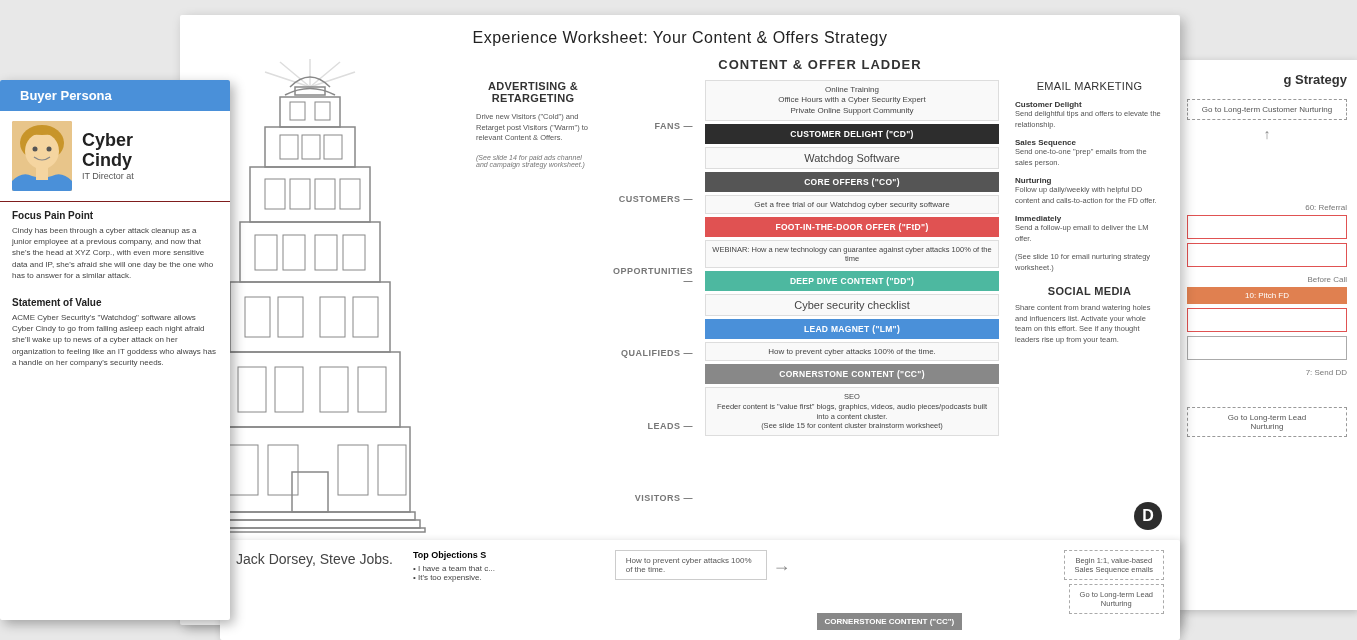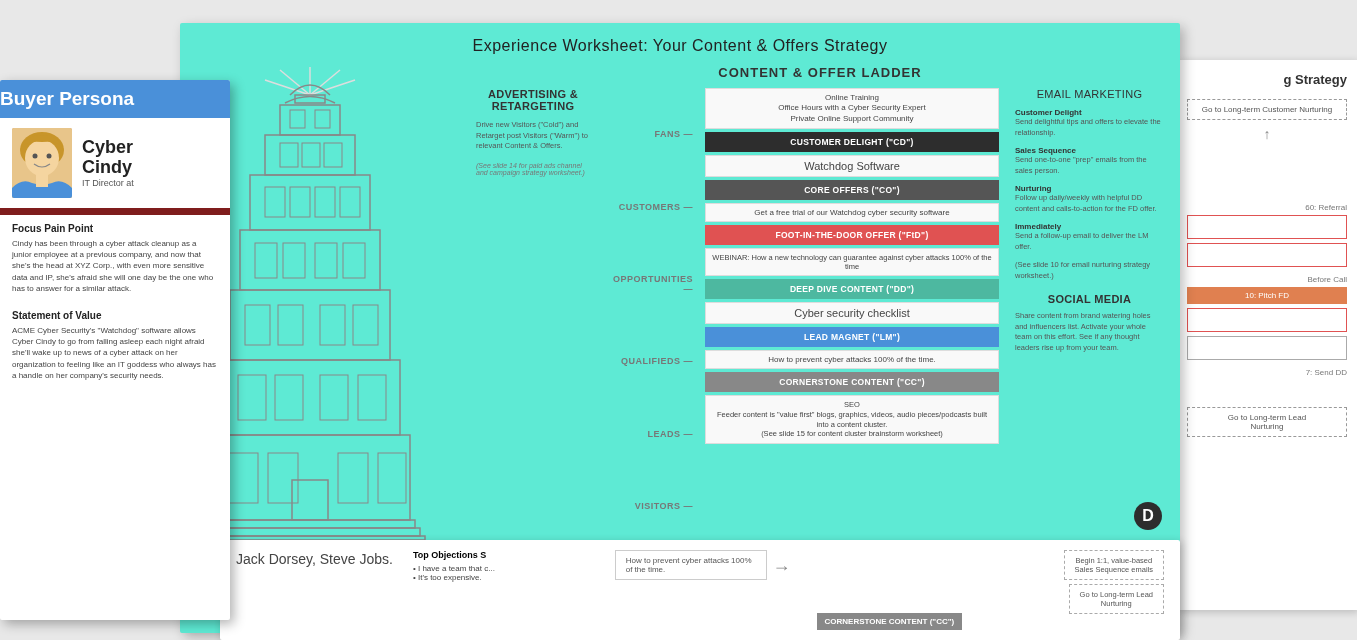--- a/index.html
+++ b/index.html
@@ -26,10 +26,10 @@
     .paper-main {
       position: absolute;
       left: 180px;
-      top: 23px;
+      top: 15px;
       width: 1000px;
       height: 610px;
-      background: #5eead4;
+      background: #ffffff;
       border-radius: 2px;
       box-shadow: 4px 4px 12px rgba(0,0,0,0.25);
       z-index: 2;

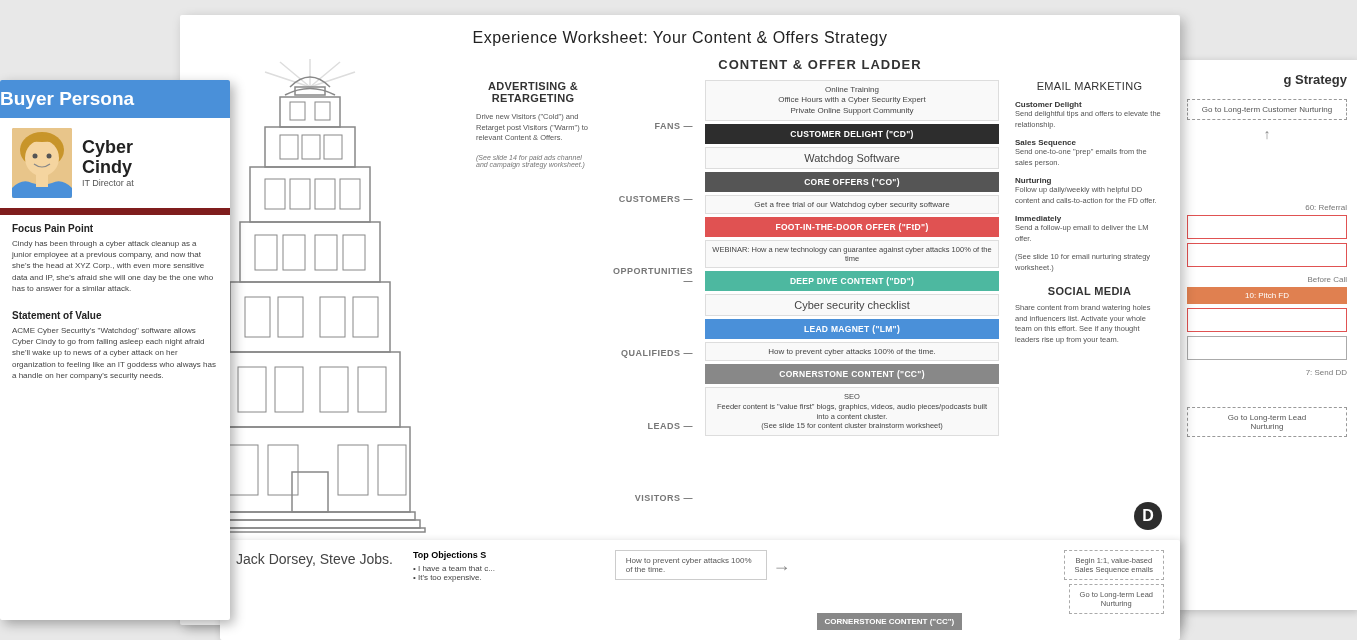--- a/index.html
+++ b/index.html
@@ -137,9 +137,9 @@
     .persona-header {
       background: #4a90d9;
       color: white;
-      font-size: 19px;
-      font-weight: bold;
-      padding: 8px 0;
+      font-size: 13px;
+      font-weight: bold;
+      padding: 8px 20px;
     }
 
     .persona-profile {

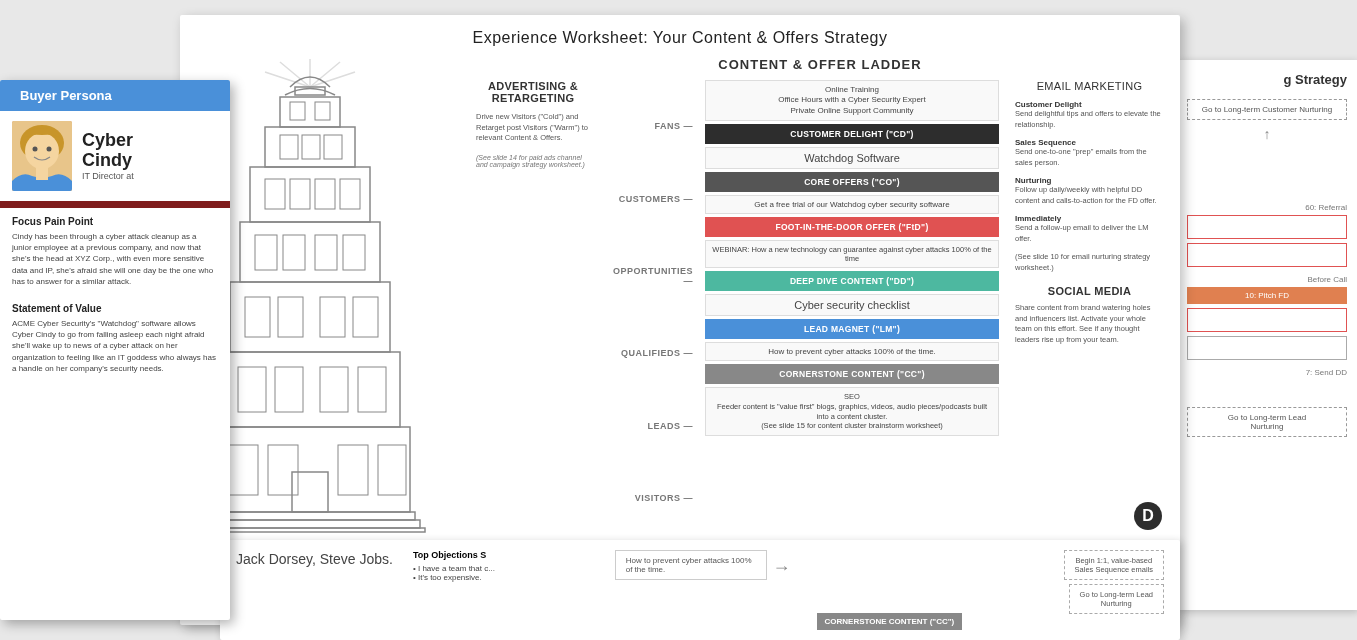--- a/index.html
+++ b/index.html
@@ -147,7 +147,7 @@
       align-items: center;
       padding: 10px 12px;
       gap: 10px;
-      border-bottom: 7px solid #7f1d1d;
+      border-bottom: 1px solid #7f1d1d;
     }
 
     .persona-avatar {

